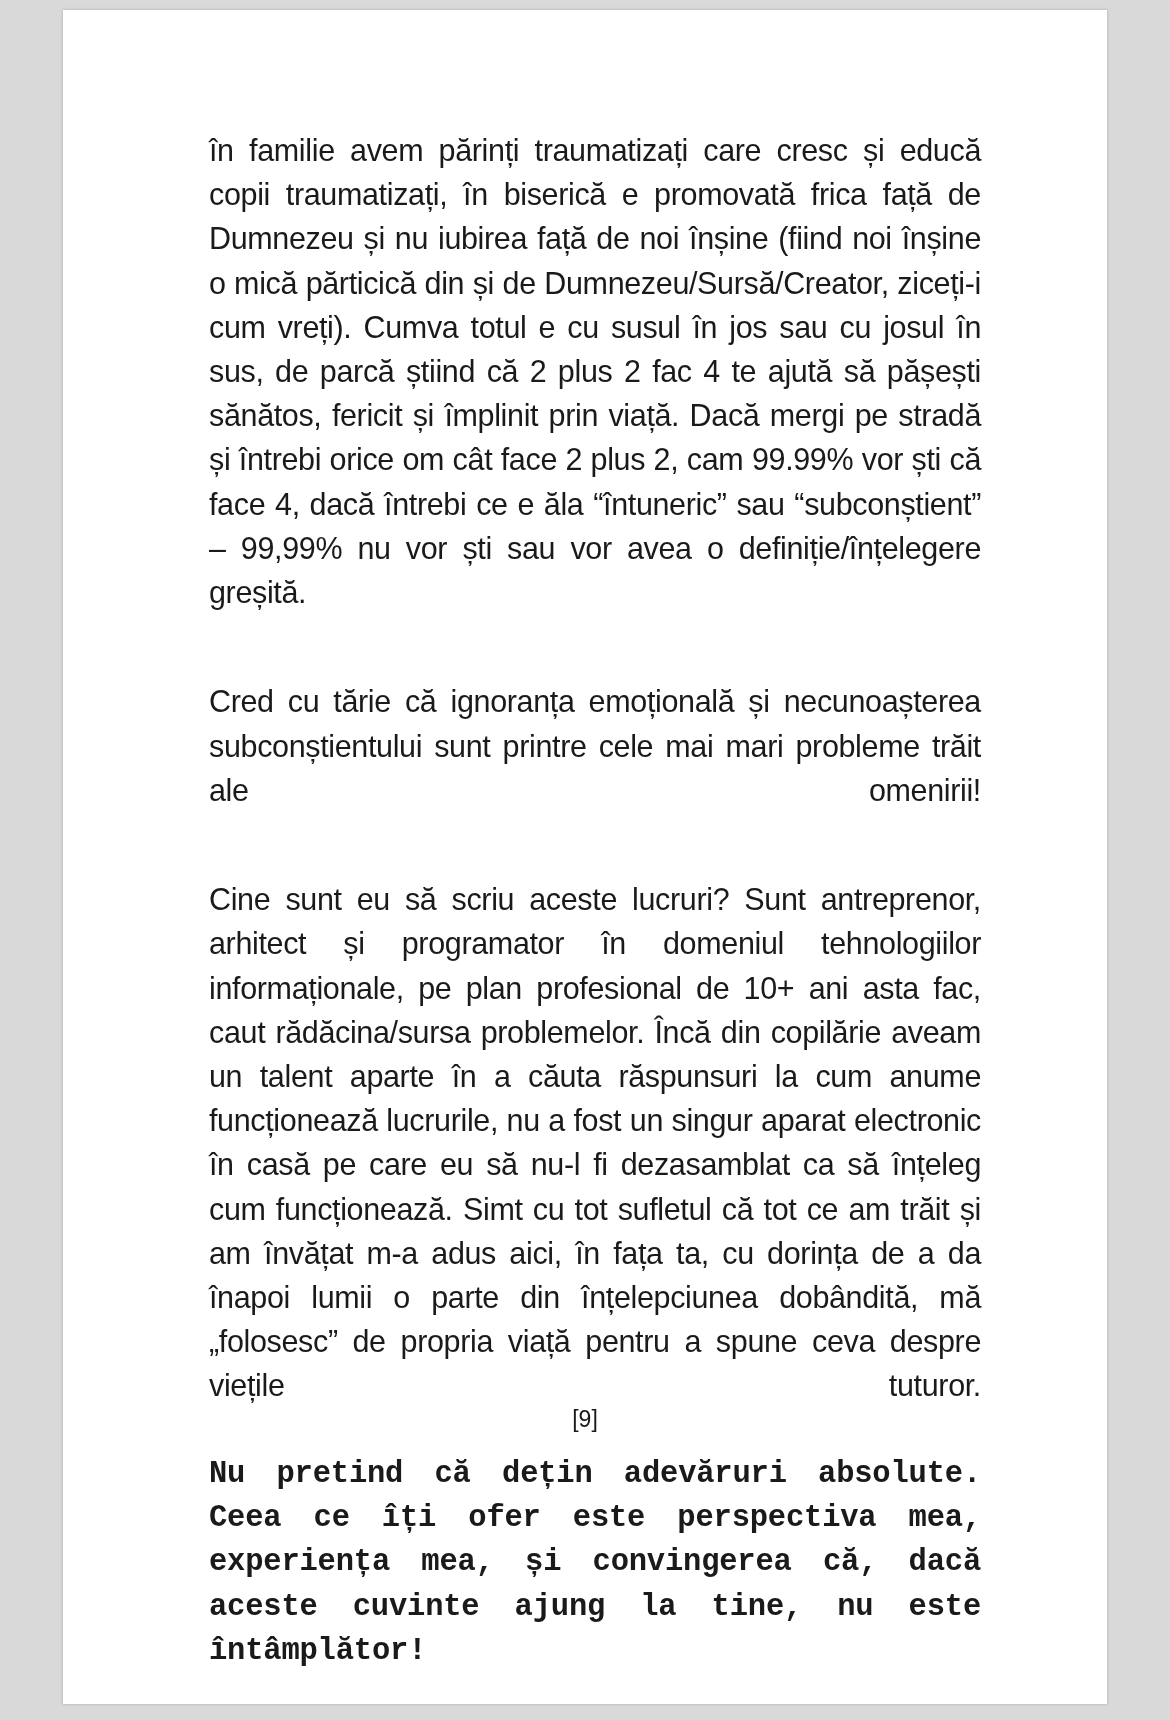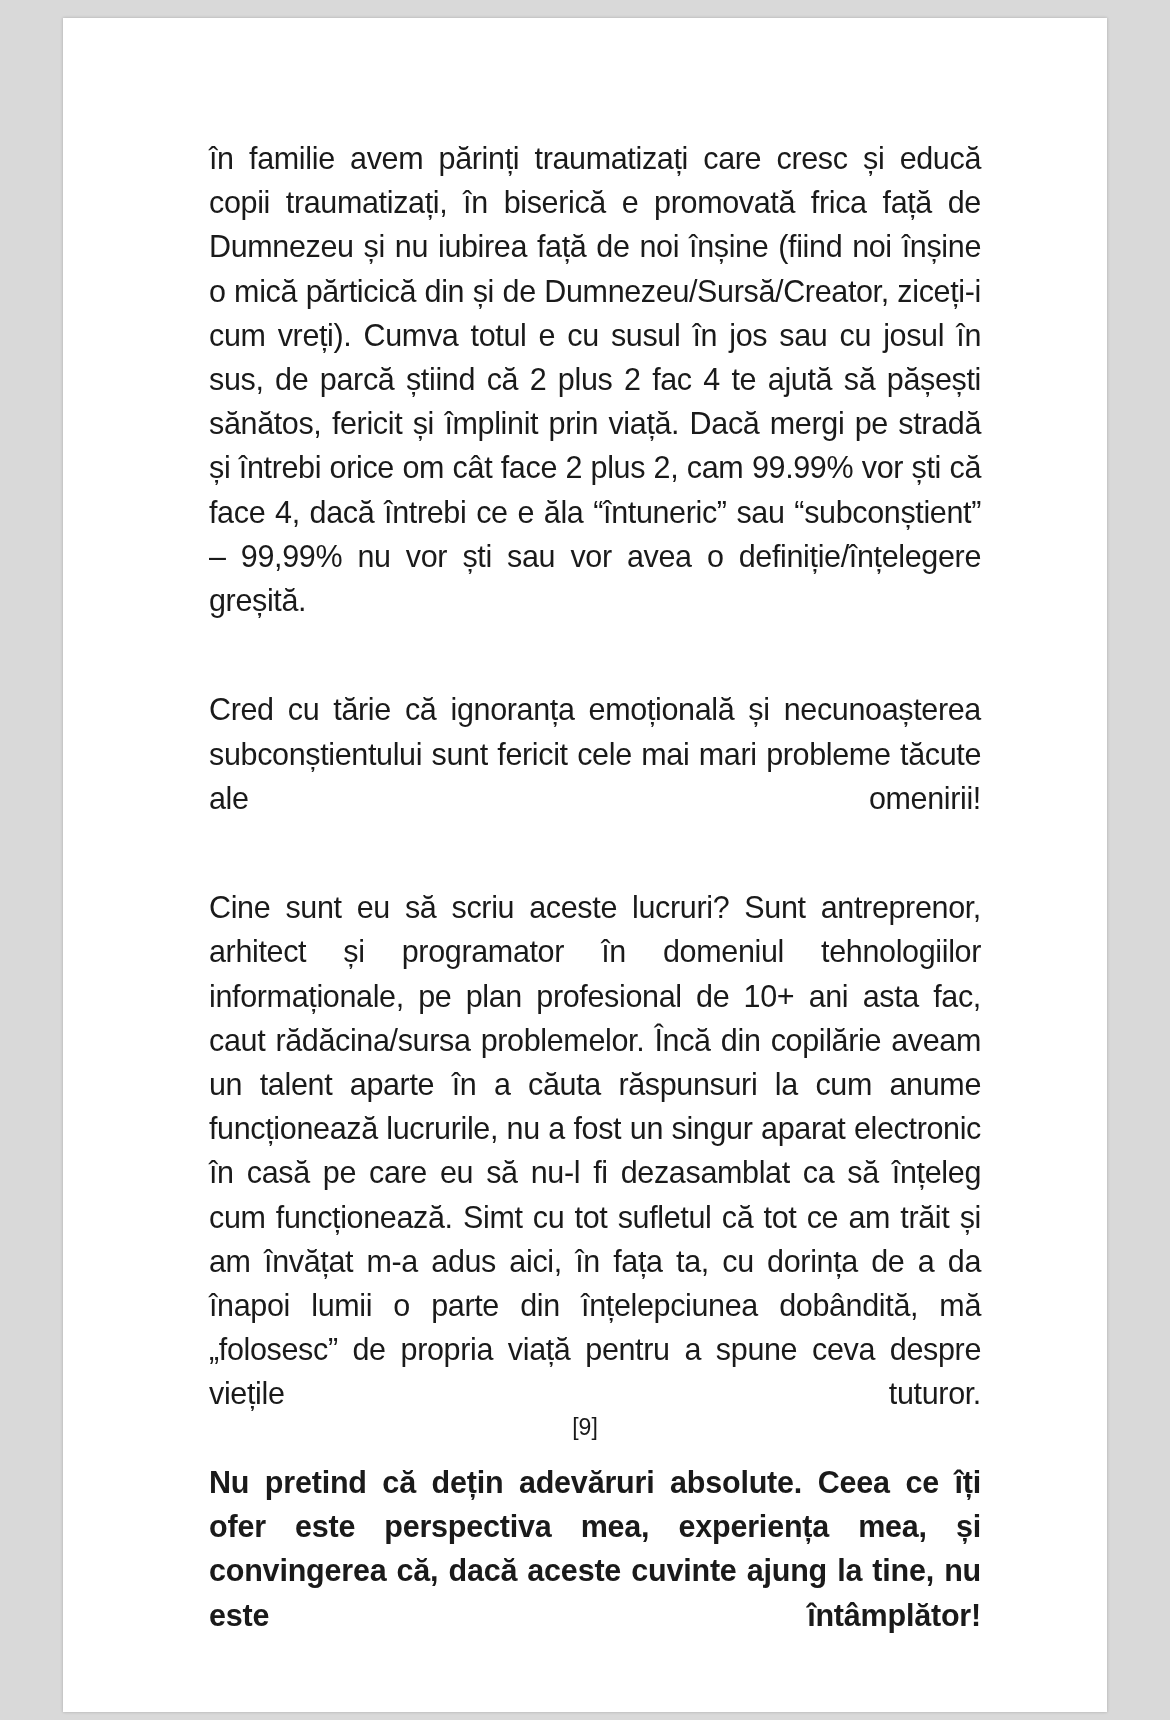--- a/index.html
+++ b/index.html
@@ -18,7 +18,7 @@
     width: 1170px;
     height: 1720px;
     display: flex;
-    align-items: center;
+    align-items: flex-start;
     justify-content: center;
     background: #d9d9d9;
     box-sizing: border-box;

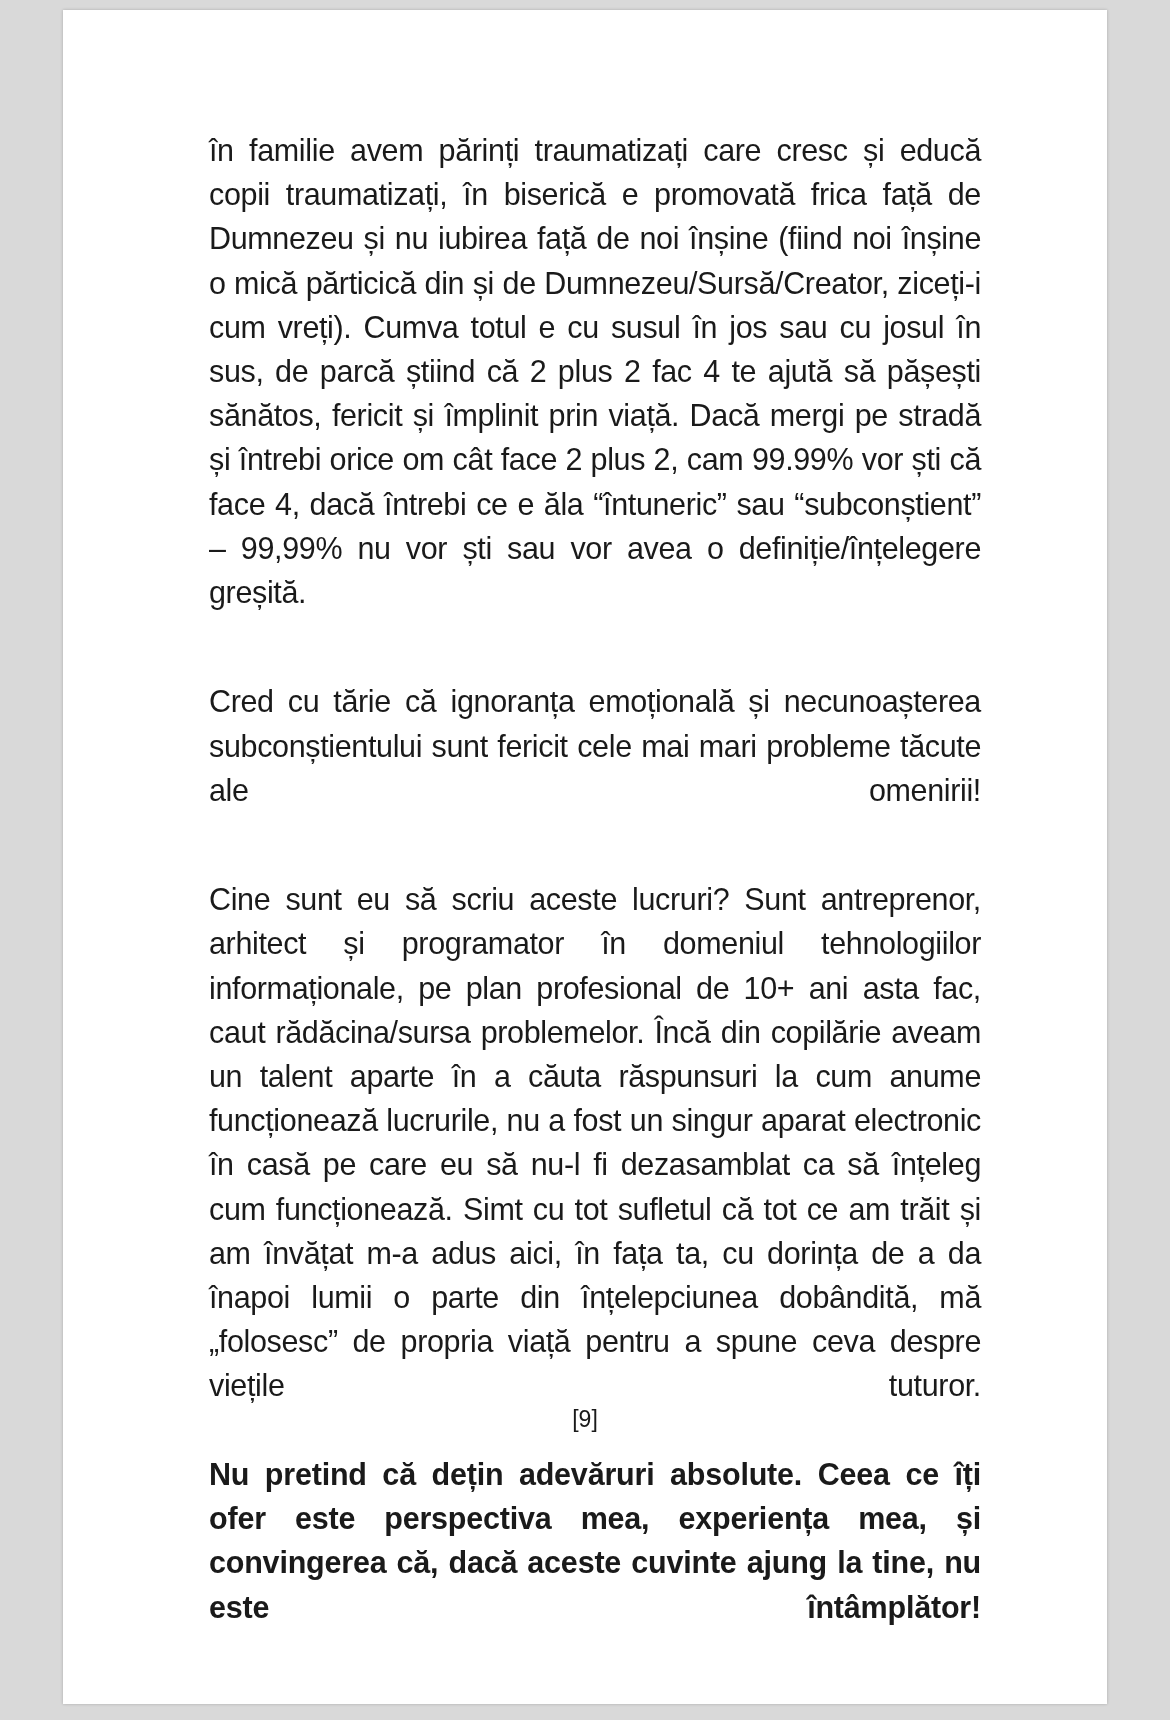--- a/index.html
+++ b/index.html
@@ -97,7 +97,7 @@
 
       <p class="doc-paragraph">în familie avem părinți traumatizați care cresc și educă copii traumatizați, în biserică e promovată frica față de Dumnezeu și nu iubirea față de noi înșine (fiind noi înșine o mică părticică din și de Dumnezeu/Sursă/Creator, ziceți-i cum vreți). Cumva totul e cu susul în jos sau cu josul în sus, de parcă știind că 2 plus 2 fac 4 te ajută să pășești sănătos, fericit și împlinit prin viață. Dacă mergi pe stradă și întrebi orice om cât face 2 plus 2, cam 99.99% vor ști că face 4, dacă întrebi ce e ăla “întuneric” sau “subconștient” – 99,99% nu vor ști sau vor avea o definiție/înțelegere greșită.</p>
 
-      <p class="doc-paragraph">Cred cu tărie că ignoranța emoțională și necunoașterea subconștientului sunt fericit cele mai mari probleme tăcute ale omenirii!</p>
+      <p class="doc-paragraph">Cred cu tărie că ignoranța emoțională și necunoașterea subconștientului sunt printre cele mai mari probleme trăit ale omenirii!</p>
 
       <p class="doc-paragraph"><span>Cine sunt eu să scriu aceste lucruri? Sunt antreprenor, arhitect și programator în domeniul tehnologiilor informaționale, pe plan profesional de 10+ ani asta fac, caut rădăcina/sursa problemelor. Încă din copilărie aveam un talent aparte în a căuta răspunsuri la cum anume funcționează lucrurile, nu a fost un singur aparat electronic în casă pe care eu să nu-l fi dezasamblat ca să înțeleg cum funcționează. Simt cu tot sufletul că tot ce am trăit și am învățat m-a adus aici, în fața ta, cu dorința de a da înapoi lumii o parte din înțelepciunea dobândită, mă </span><span class="em-italic">„folosesc”</span><span> de propria viață pentru a spune ceva despre viețile tuturor.</span></p>
 

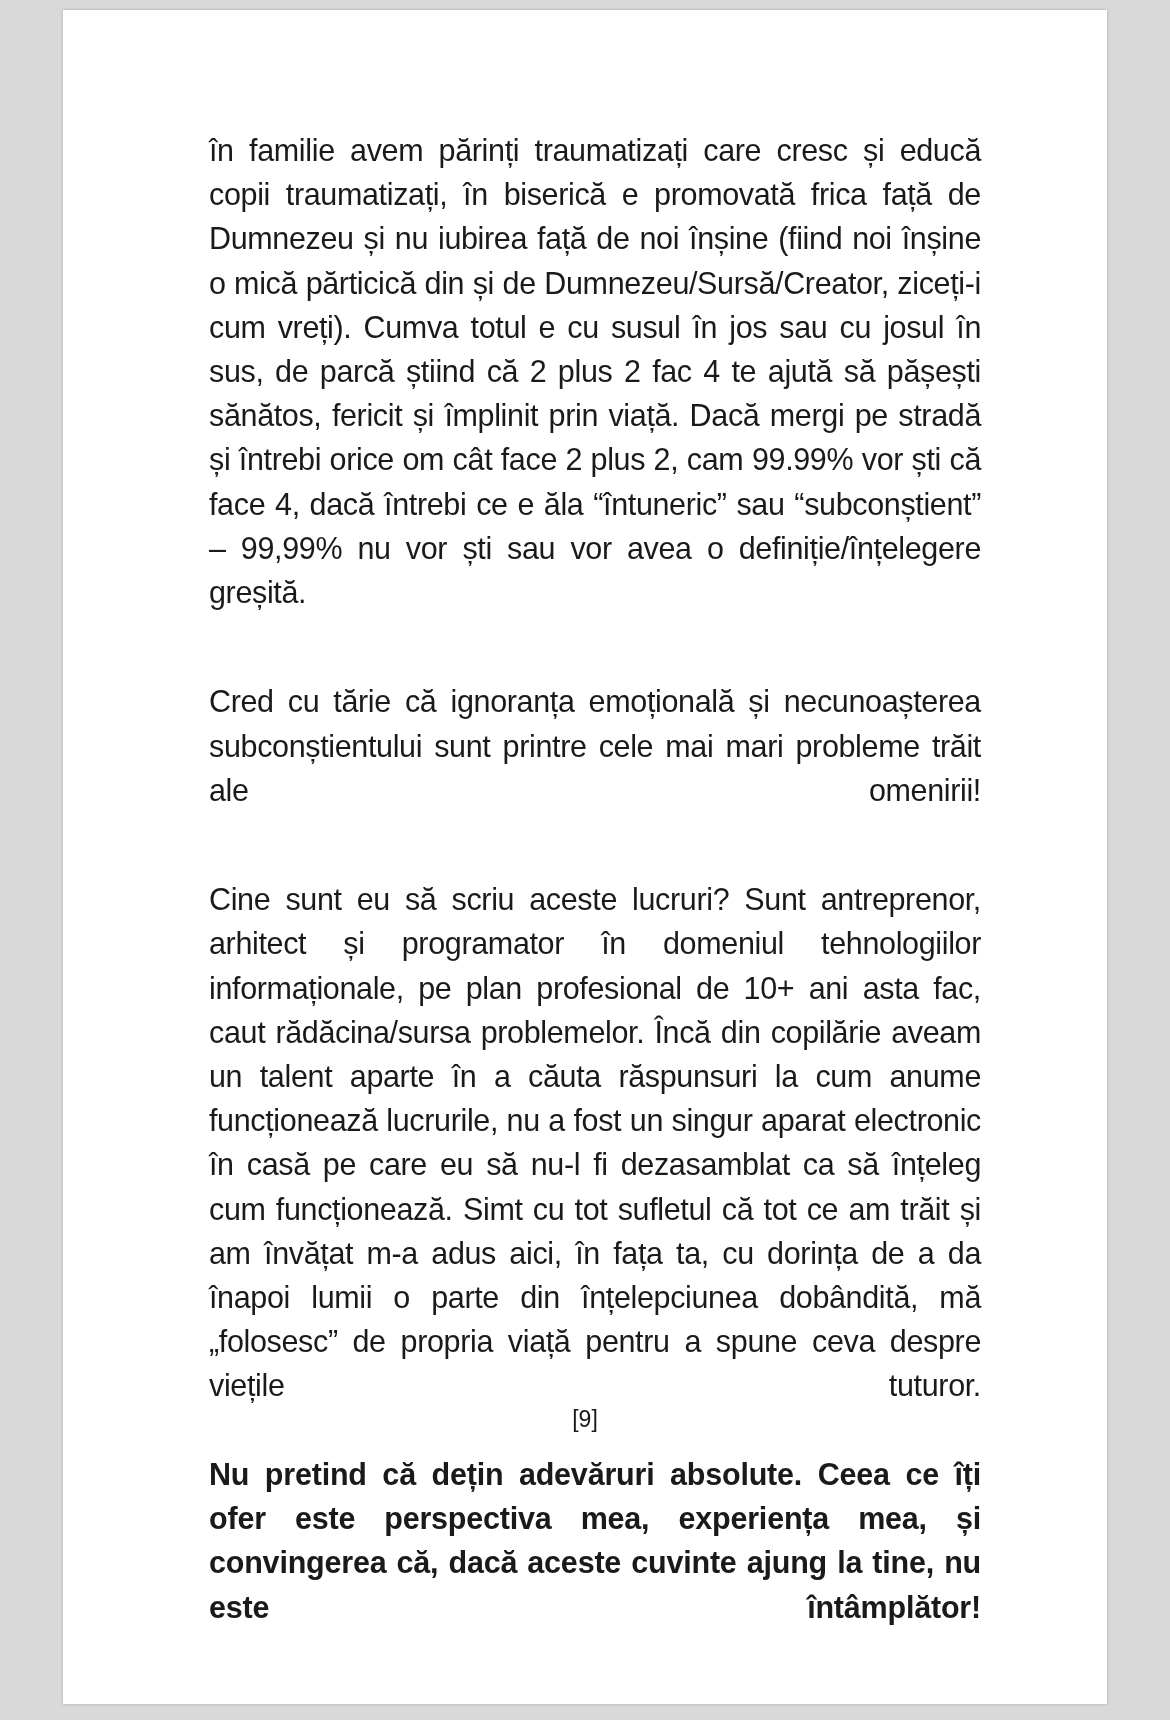--- a/index.html
+++ b/index.html
@@ -62,6 +62,7 @@
     font-weight: 700;
     margin-top: 0;
     letter-spacing: -0.2px;
+    font-family: Liberation Mono, monospace;
   }
 
   .em-italic {

